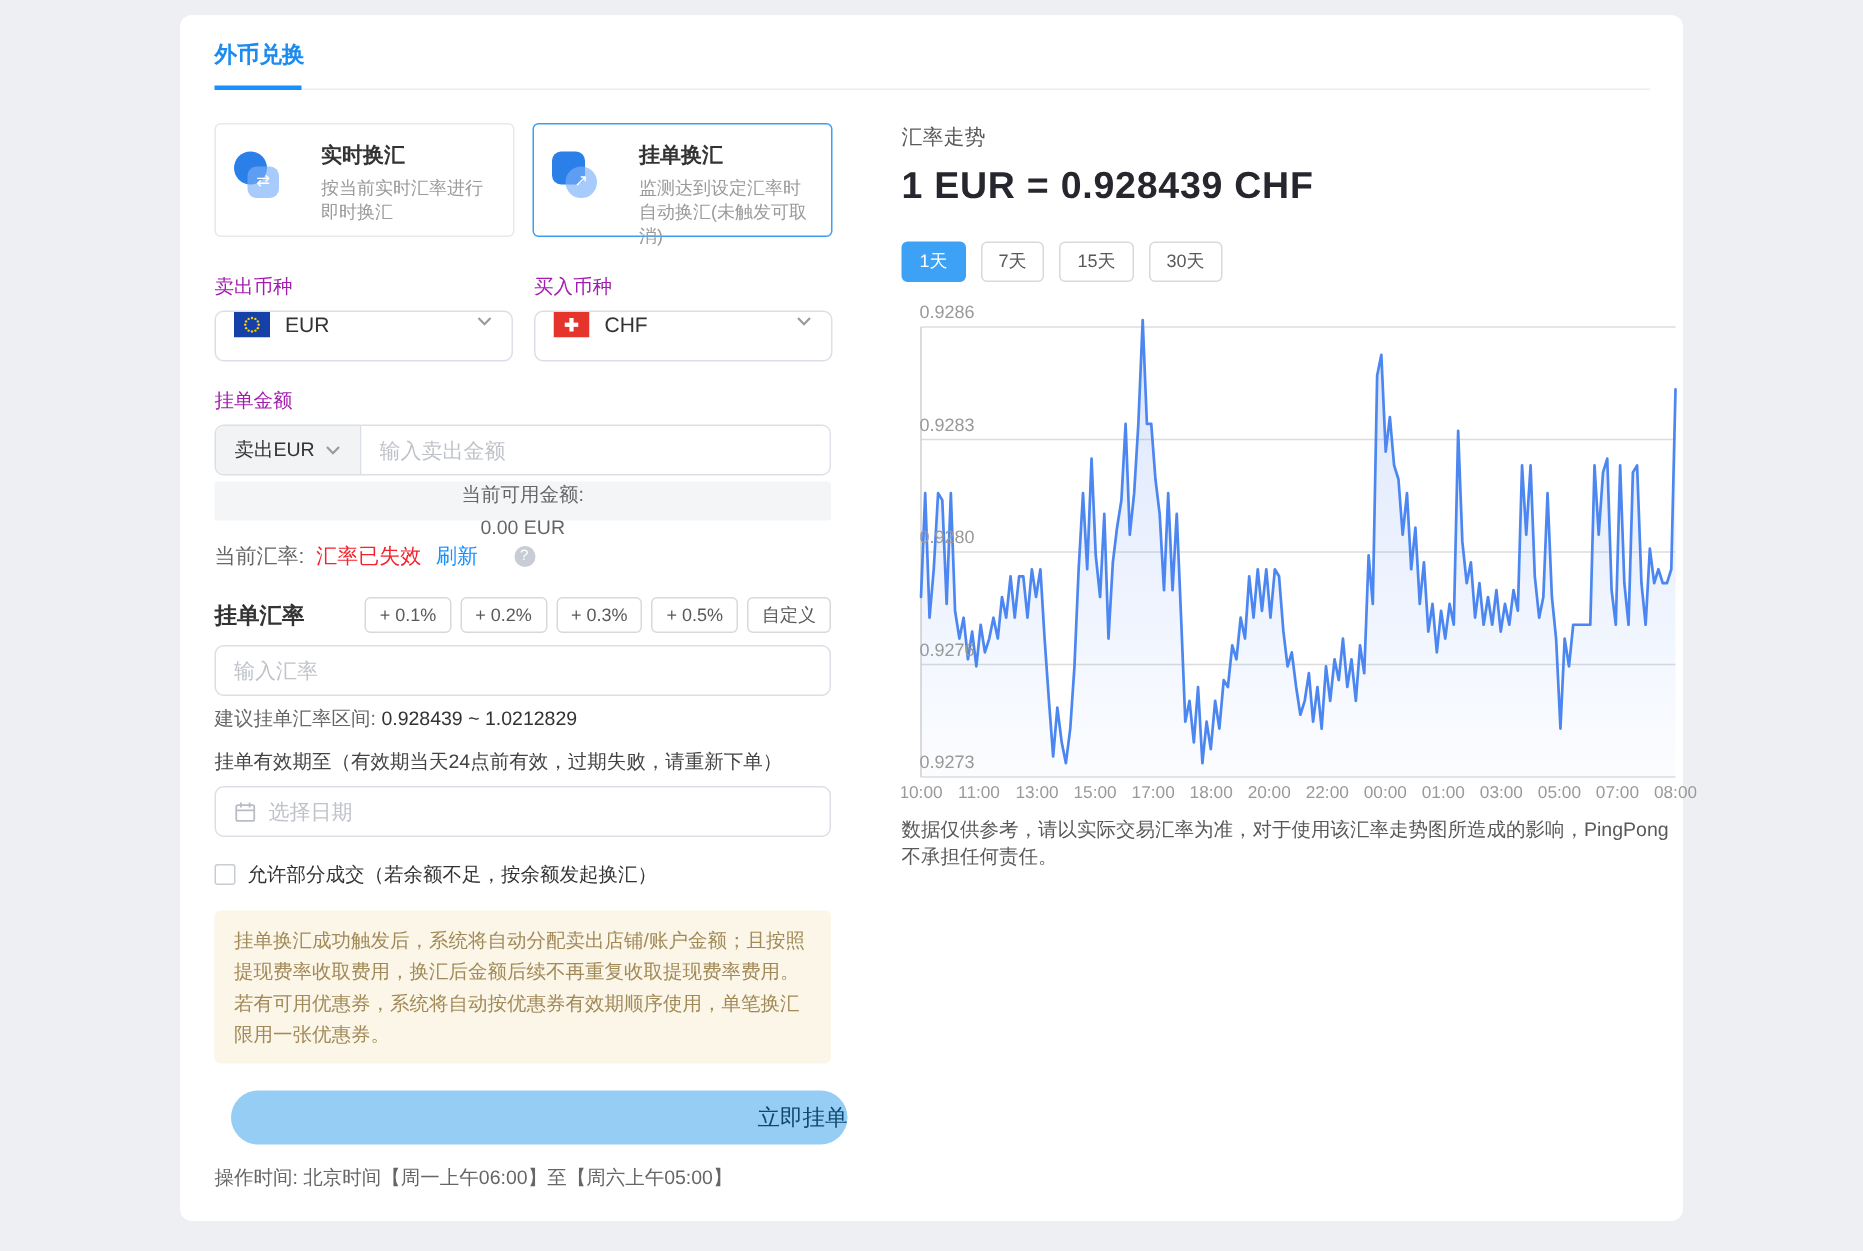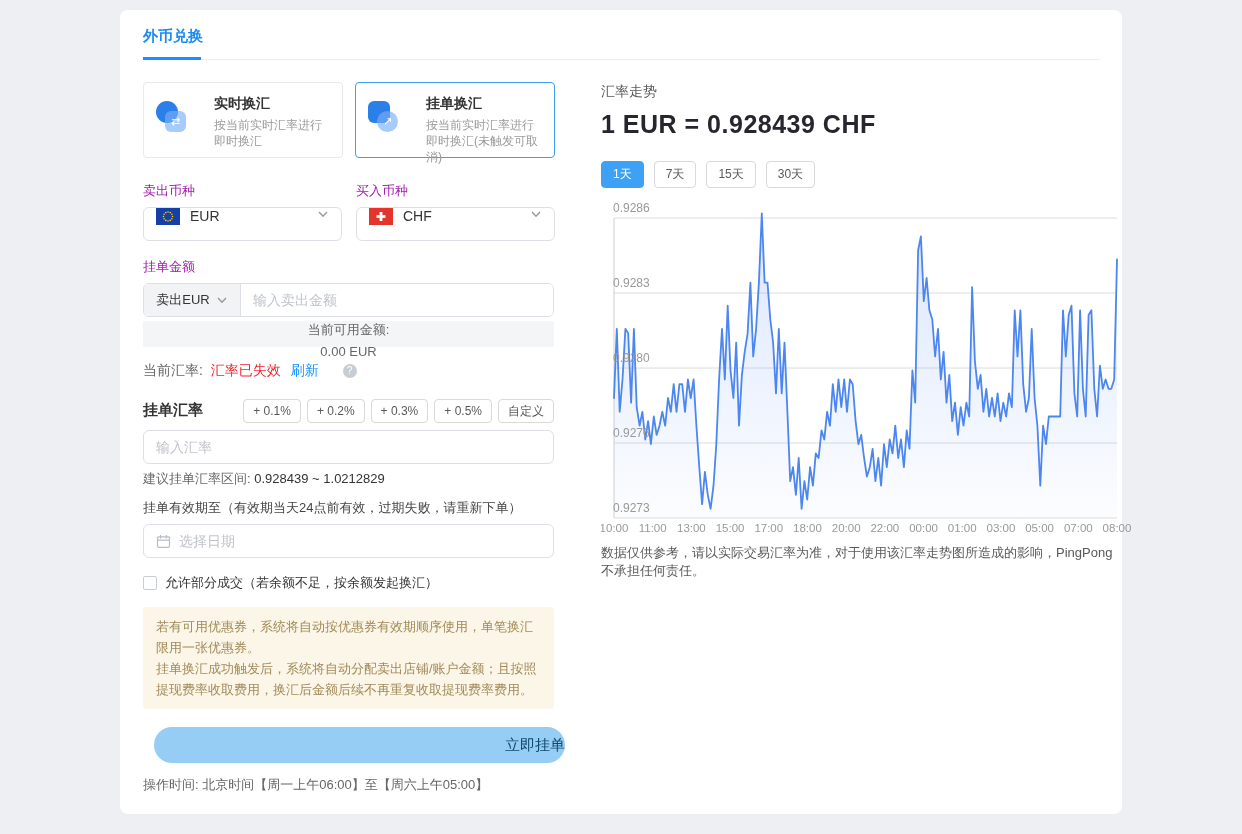--- a/index.html
+++ b/index.html
@@ -100,7 +100,7 @@
     </div>
     <div class="card-txt">
       <div class="card-title">挂单换汇</div>
-      <div class="card-desc">按当前实时汇率进行即时换汇(未触发可取消)</div>
+      <div class="card-desc">监测达到设定汇率时自动换汇(未触发可取消)</div>
     </div>
   </div>
 

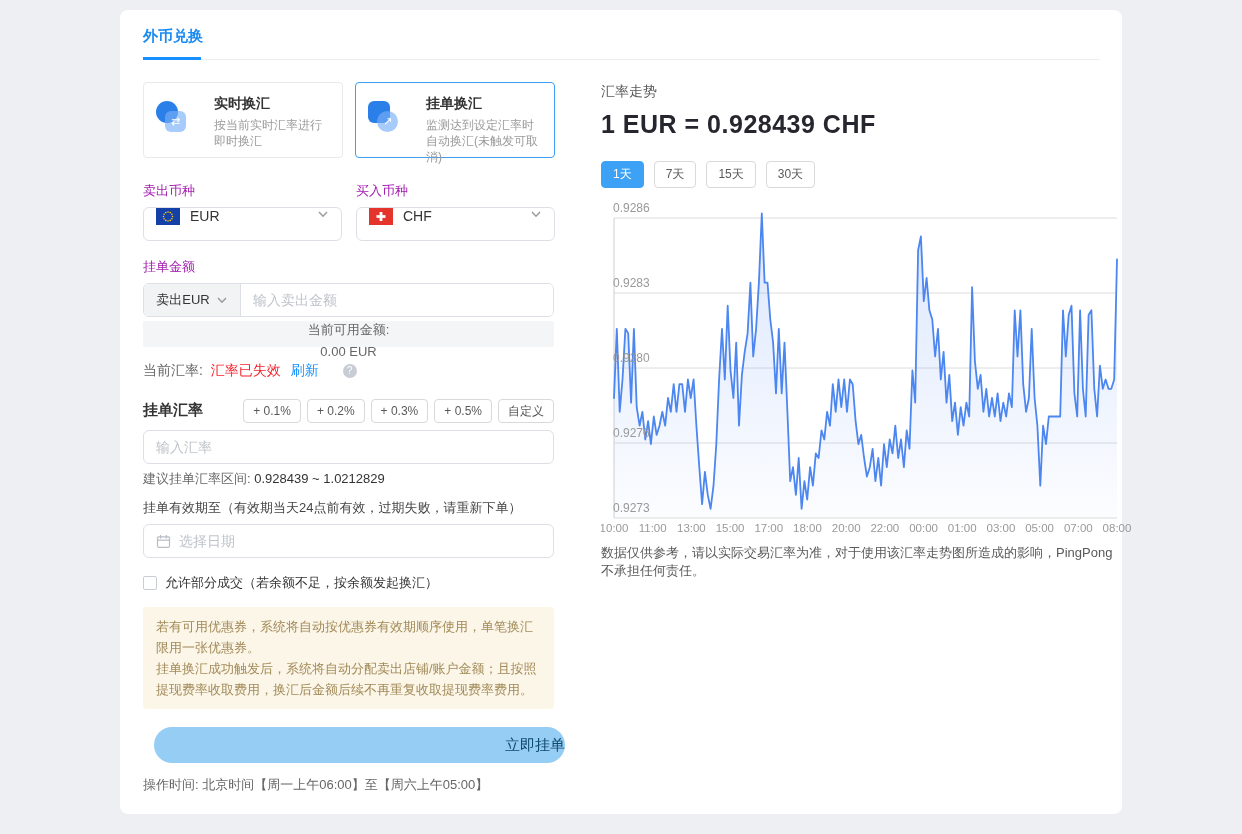--- a/index.html
+++ b/index.html
@@ -194,8 +194,8 @@
   </div>
 
   <div class="abs notice">
+    <div>挂单换汇成功触发后，系统将自动分配卖出店铺/账户金额；且按照提现费率收取费用，换汇后金额后续不再重复收取提现费率费用。</div>
     <div>若有可用优惠券，系统将自动按优惠券有效期顺序使用，单笔换汇限用一张优惠券。</div>
-    <div>挂单换汇成功触发后，系统将自动分配卖出店铺/账户金额；且按照提现费率收取费用，换汇后金额后续不再重复收取提现费率费用。</div>
   </div>
 
   <button class="abs submit-btn">立即挂单</button>

